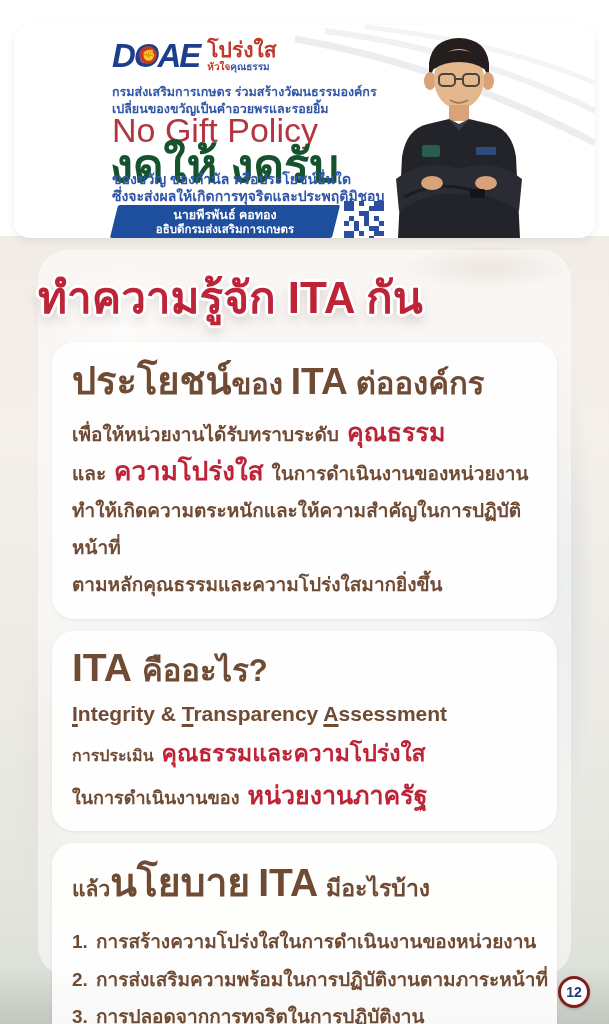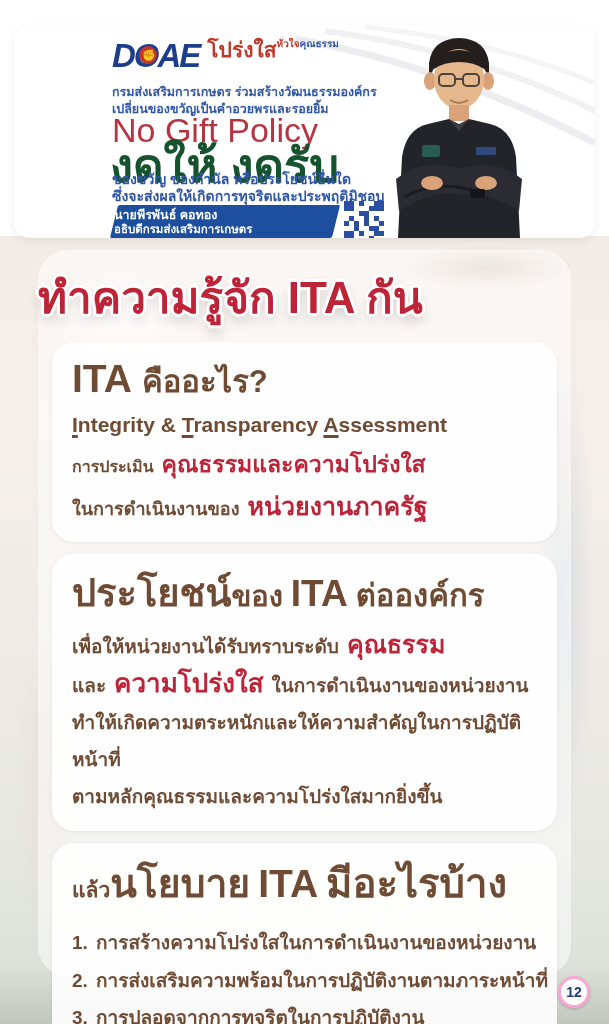--- a/index.html
+++ b/index.html
@@ -27,7 +27,7 @@
     color:#1c3e8c;letter-spacing:-2px;line-height:40px;}
   .fist-badge{position:absolute;left:27px;top:10px;width:18px;height:18px;border-radius:50%;
     background:#c0392b;color:#fff;font-size:11px;line-height:18px;text-align:center;font-style:normal;}
-  .logo-tags{margin-left:8px;margin-top:2px;display:flex;flex-direction:row;}
+  .logo-tags{margin-left:8px;margin-top:2px;display:flex;flex-direction:column;}
   .tag-top{font-size:21px;font-weight:900;color:#c0392b;line-height:23px;
     text-shadow:-1.5px 0 0 #fff,1.5px 0 0 #fff,0 -1.5px 0 #fff,0 1.5px 0 #fff,1px 1px 0 #fff,-1px -1px 0 #fff;}
   .tag-bottom{font-size:10px;font-weight:800;line-height:14px;font-family:Liberation Mono, monospace;}

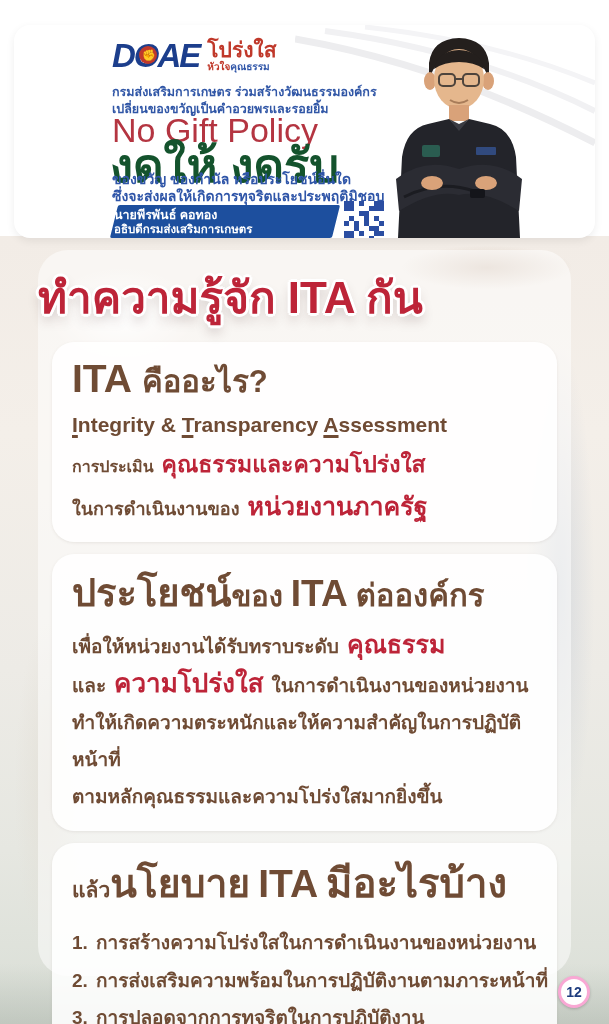--- a/index.html
+++ b/index.html
@@ -47,7 +47,7 @@
   .name-banner .skew{position:absolute;inset:0;background:#1d4f9e;transform:skewX(-14deg);
     border-radius:2px;}
   .name-banner .txt{position:absolute;inset:0;display:flex;flex-direction:column;
-    justify-content:center;color:#fff;}
+    align-items:center;justify-content:center;color:#fff;}
   .dg-name{font-size:12.5px;font-weight:800;line-height:15px;}
   .dg-title{font-size:11.5px;font-weight:600;line-height:13px;}
 

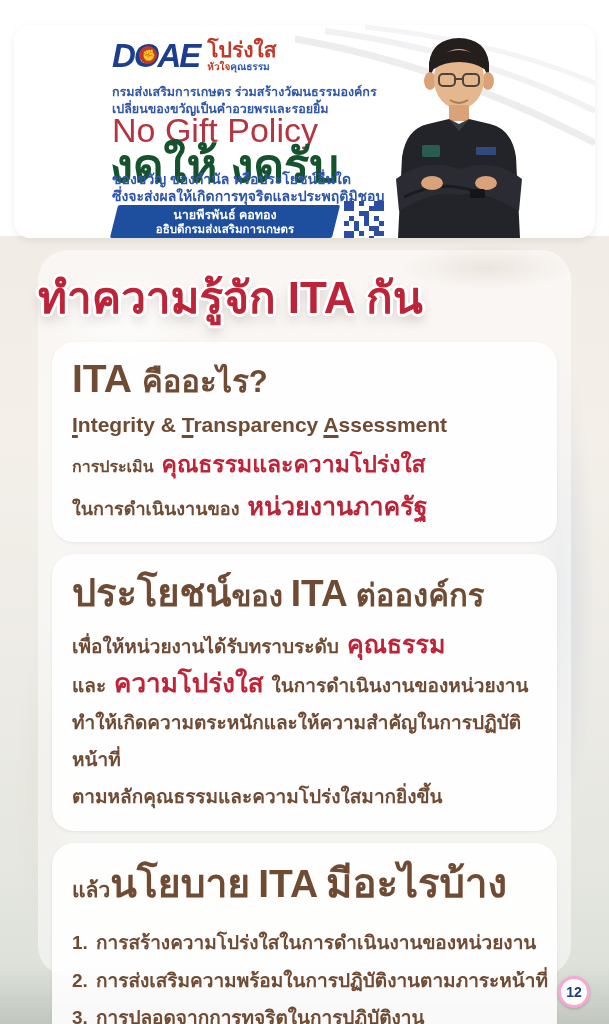--- a/index.html
+++ b/index.html
@@ -221,6 +221,23 @@
     <h1 class="main-title">ทำความรู้จัก ITA กัน</h1>
 
     <section class="card">
+      <div class="c2-head brown">
+        <span class="c2-big">ประโยชน์</span><span class="c2-mid">ของ</span><span class="c2-abbr">ITA</span><span class="c2-tail">ต่อองค์กร</span>
+      </div>
+      <div class="mixline c2-line">
+        <span class="c2-txt brown">เพื่อให้หน่วยงานได้รับทราบระดับ</span>
+        <span class="c2-hl1 red">คุณธรรม</span>
+      </div>
+      <div class="mixline c2-line">
+        <span class="c2-txt brown">และ</span>
+        <span class="c2-hl2 red">ความโปร่งใส</span>
+        <span class="c2-txt brown">ในการดำเนินงานของหน่วยงาน</span>
+      </div>
+      <div class="c2-line c2-txt brown">ทำให้เกิดความตระหนักและให้ความสำคัญในการปฏิบัติหน้าที่</div>
+      <div class="c2-line c2-txt brown">ตามหลักคุณธรรมและความโปร่งใสมากยิ่งขึ้น</div>
+    </section>
+
+    <section class="card">
       <div class="c1-head brown">
         <span class="c1-abbr">ITA</span><span class="c1-rest">คืออะไร?</span>
       </div>
@@ -238,23 +255,6 @@
         <span class="c1-p2 brown">ในการดำเนินงานของ</span>
         <span class="c1-h2 red">หน่วยงานภาครัฐ</span>
       </div>
-    </section>
-
-    <section class="card">
-      <div class="c2-head brown">
-        <span class="c2-big">ประโยชน์</span><span class="c2-mid">ของ</span><span class="c2-abbr">ITA</span><span class="c2-tail">ต่อองค์กร</span>
-      </div>
-      <div class="mixline c2-line">
-        <span class="c2-txt brown">เพื่อให้หน่วยงานได้รับทราบระดับ</span>
-        <span class="c2-hl1 red">คุณธรรม</span>
-      </div>
-      <div class="mixline c2-line">
-        <span class="c2-txt brown">และ</span>
-        <span class="c2-hl2 red">ความโปร่งใส</span>
-        <span class="c2-txt brown">ในการดำเนินงานของหน่วยงาน</span>
-      </div>
-      <div class="c2-line c2-txt brown">ทำให้เกิดความตระหนักและให้ความสำคัญในการปฏิบัติหน้าที่</div>
-      <div class="c2-line c2-txt brown">ตามหลักคุณธรรมและความโปร่งใสมากยิ่งขึ้น</div>
     </section>
 
     <section class="card">

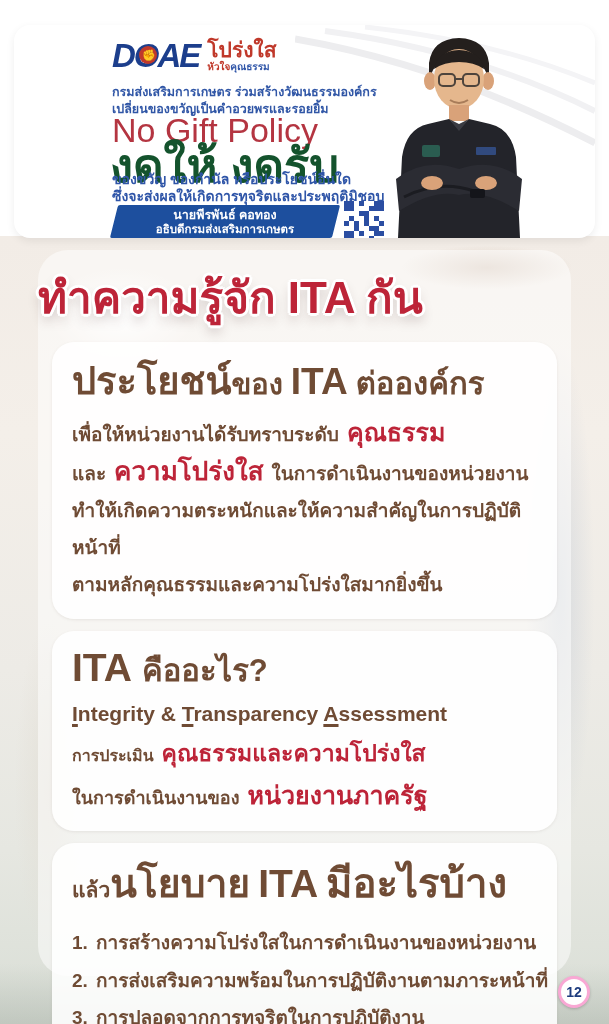--- a/index.html
+++ b/index.html
@@ -100,7 +100,7 @@
   .c3-lead{font-size:21px;}
   .c3-big{font-size:39px;}
   .c3-abbr{font-size:39px;margin:0 8px;}
-  .c3-tail{font-size:40px;}
+  .c3-tail{font-size:23px;font-family:Liberation Serif, serif;}
   .c3-list{margin-top:6px;}
   .c3-item{display:flex;align-items:baseline;line-height:37.5px;white-space:nowrap;}
   .c3-num{font-size:19px;font-weight:700;width:24px;flex:0 0 24px;}

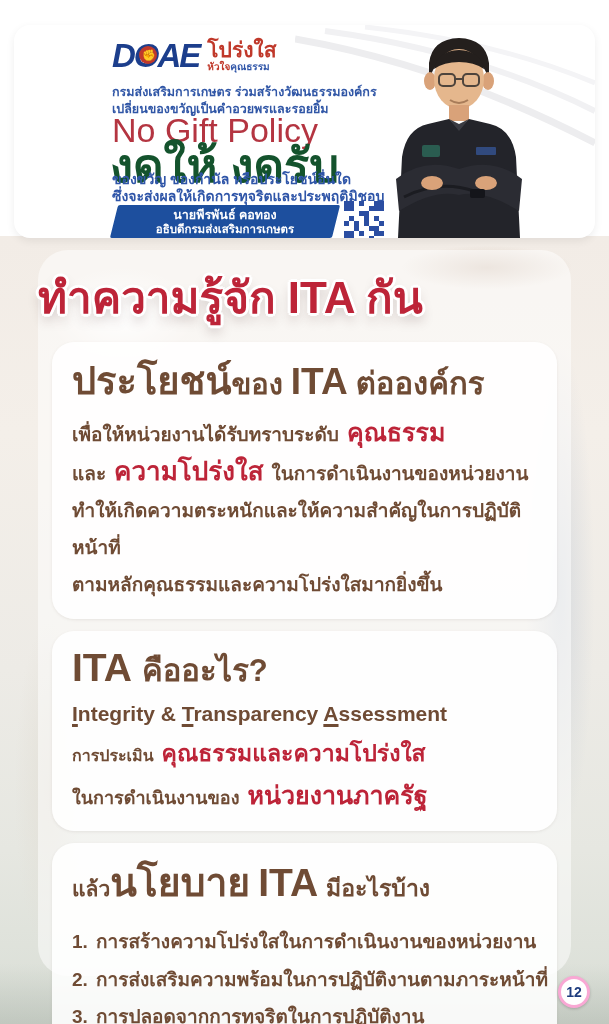--- a/index.html
+++ b/index.html
@@ -108,7 +108,7 @@
 
   
   .page-badge{position:absolute;left:558px;top:976px;width:26px;height:26px;border-radius:50%;
-    background:#ffffff;border:3px solid #f9a8d4;display:flex;align-items:center;justify-content:center;
+    background:#ffffff;border:3px solid #7f1d1d;display:flex;align-items:center;justify-content:center;
     font-size:14px;font-weight:800;color:#1e3c7e;box-shadow:0 1px 3px rgba(0,0,0,0.2);}
 </style>
 </head>

